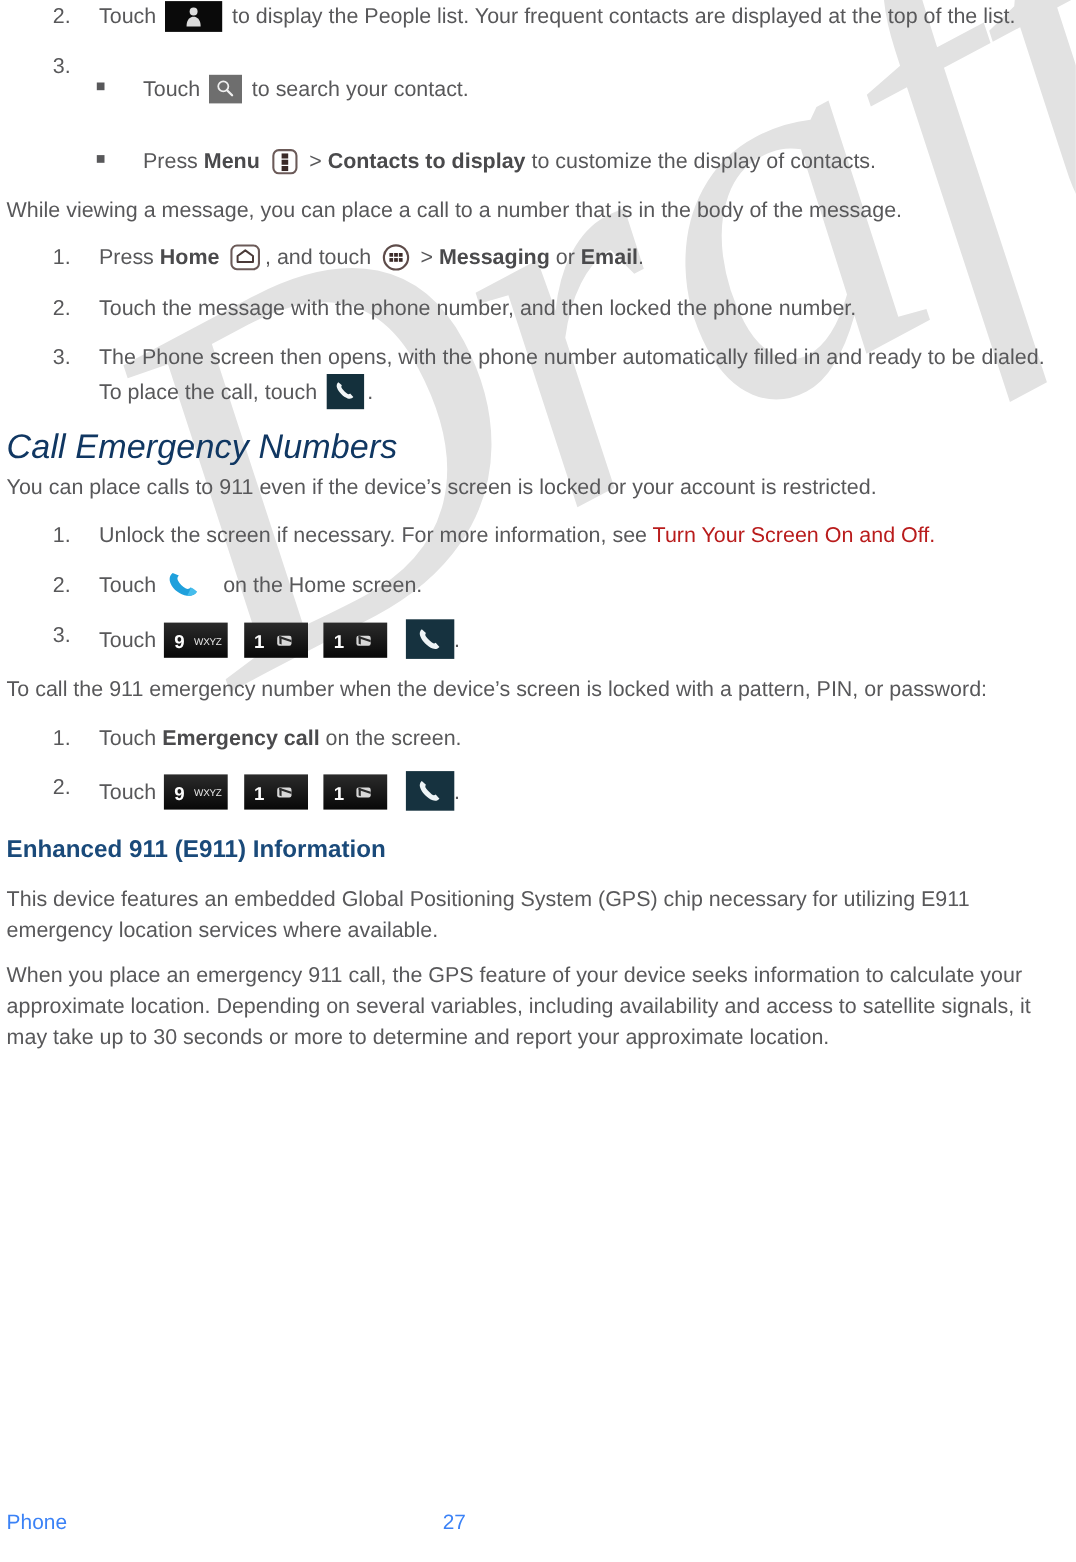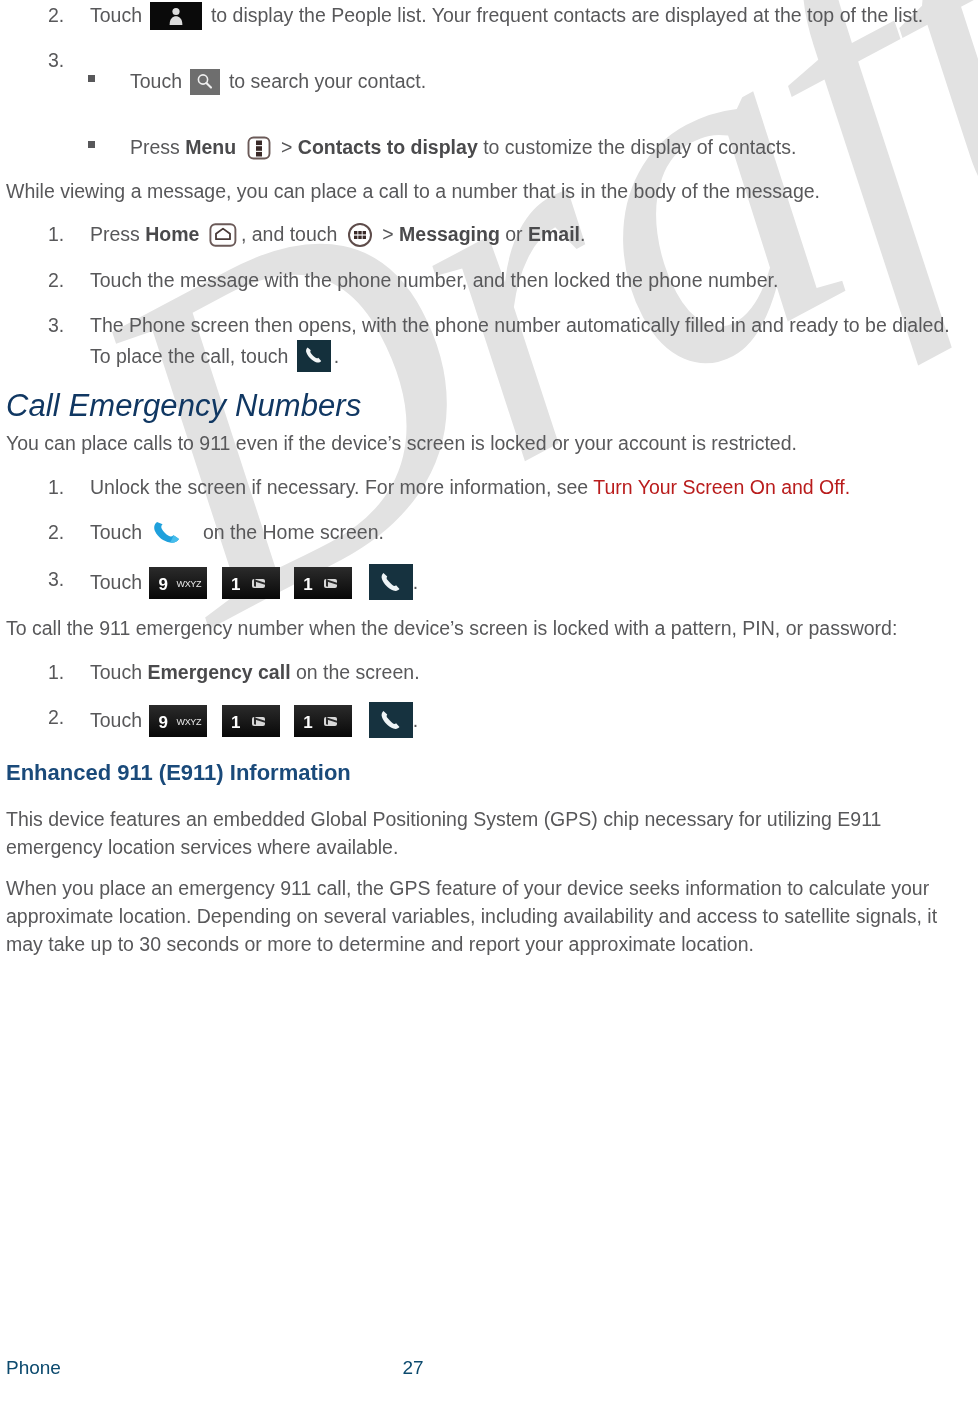--- a/index.html
+++ b/index.html
@@ -222,12 +222,12 @@
   #footer {
     position: absolute;
     left: 0;
-    bottom: 35px;
+    bottom: 18px;
     width: 978px;
     height: 28px;
     z-index: 3;
     font-size: 19px;
-    color: #0c4a6e;
+    color: #3b82f6;
   }
   #footer .f-left  { position: absolute; left: 6px;  top: 0; }
   #footer .f-center{ position: absolute; left: 0; top: 0; width: 826px; text-align: center; }

